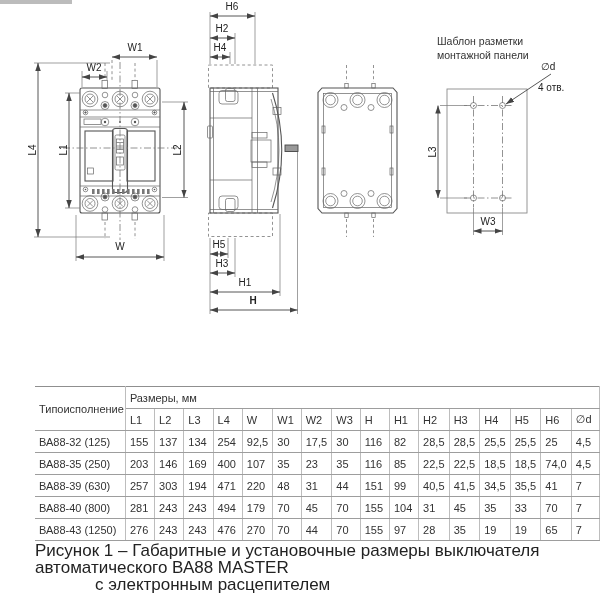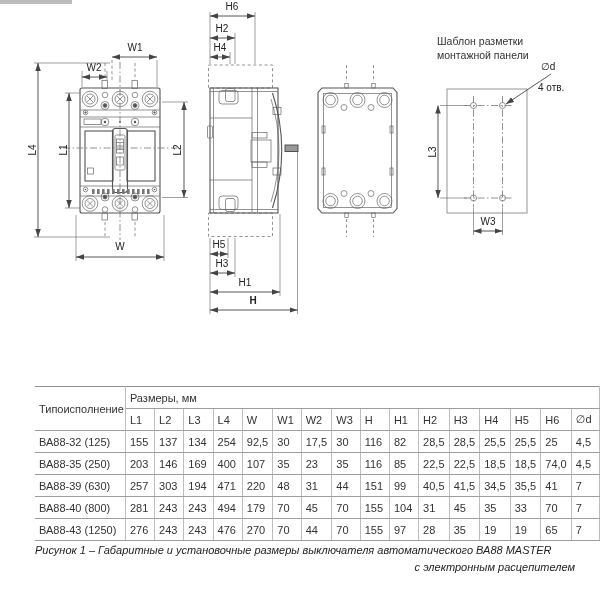--- a/index.html
+++ b/index.html
@@ -27,7 +27,7 @@
   #dim-table .c-model{width:78px;}
   #dim-table th.dimcol,#dim-table td{width:27px;}
   #dim-table td.model{width:78px;}
-  #caption{position:absolute;left:35px;top:542px;font-size:11px;color:#222;line-height:17px;width:540px;font-style:italic;}
+  #caption{position:absolute;left:35px;top:542px;font-size:17px;color:#222;line-height:17px;width:540px;}
   #caption .l2{margin-left:60px;text-align:right;}
 </style>
 </head>

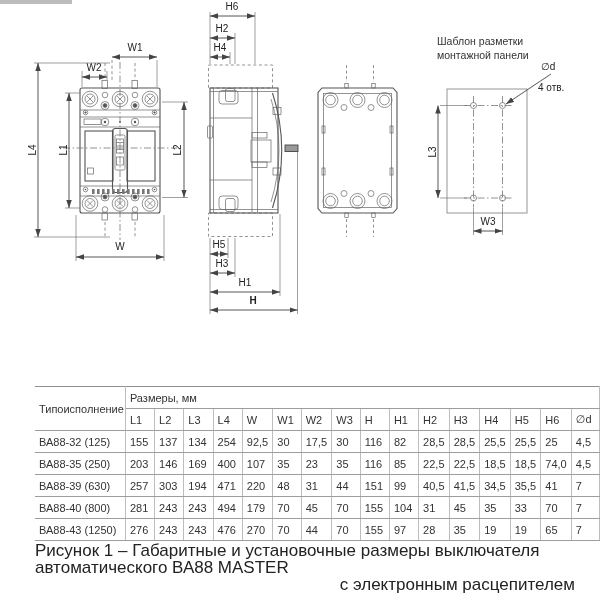--- a/index.html
+++ b/index.html
@@ -28,7 +28,7 @@
   #dim-table th.dimcol,#dim-table td{width:27px;}
   #dim-table td.model{width:78px;}
   #caption{position:absolute;left:35px;top:542px;font-size:17px;color:#222;line-height:17px;width:540px;}
-  #caption .l2{margin-left:60px;text-align:right;}
+  #caption .l2{margin-left:60px;}
 </style>
 </head>
 <body>

